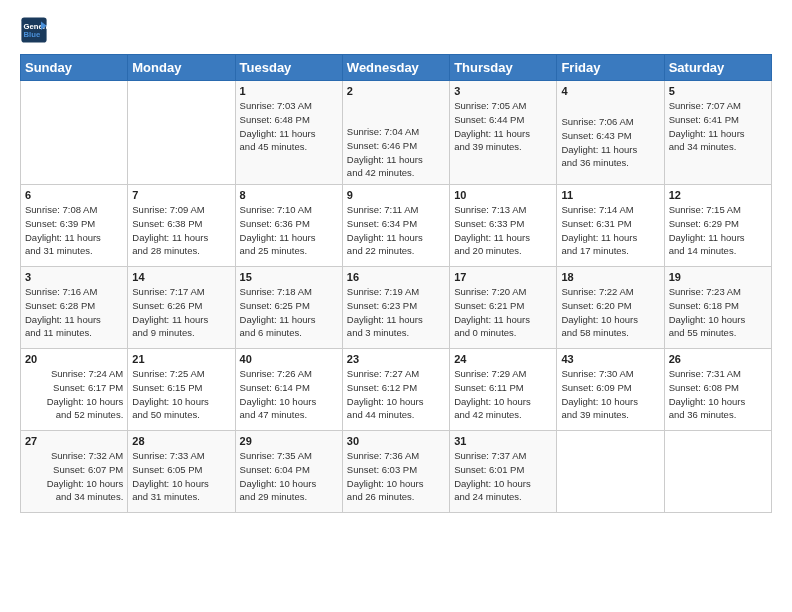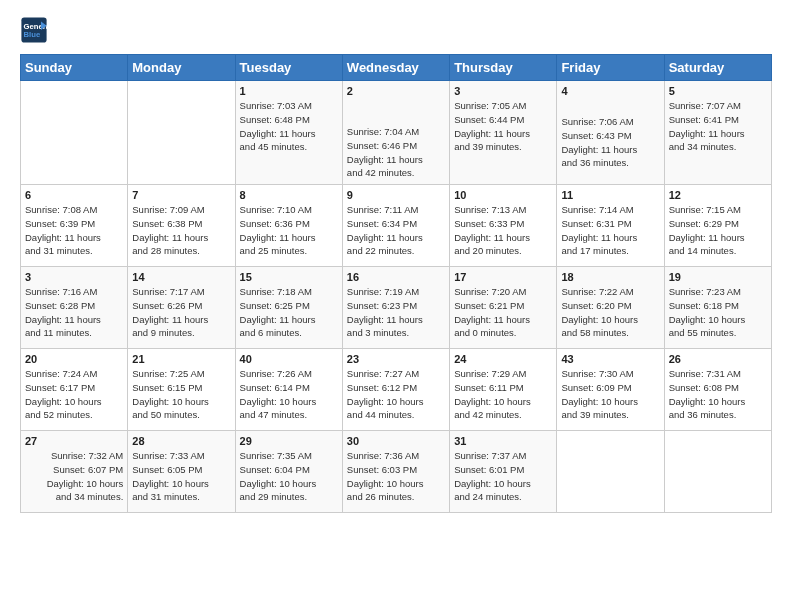--- a/index.html
+++ b/index.html
@@ -261,7 +261,7 @@
         <tr>
           <td>
             <span class="day-num">20</span>
-            <div class="day-info" style="white-space: pre-line;">Sunrise: 7:24 AM
+            <div class="day-info" style="white-space: pre-line; text-align: right;">Sunrise: 7:24 AM
 Sunset: 6:17 PM
 Daylight: 10 hours
 and 52 minutes.</div>

